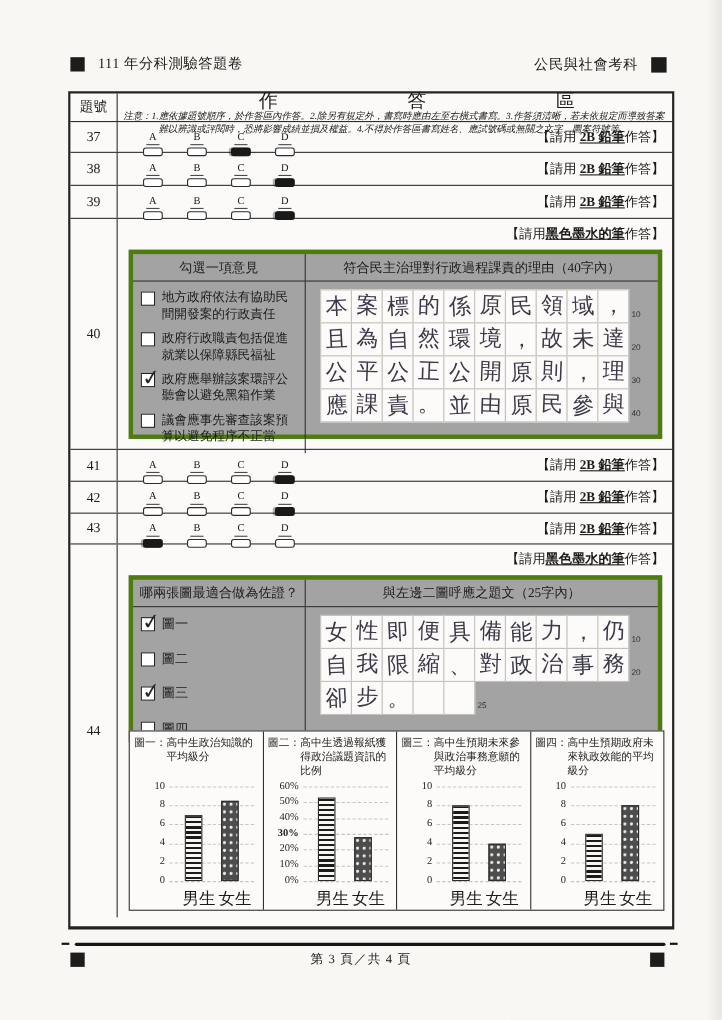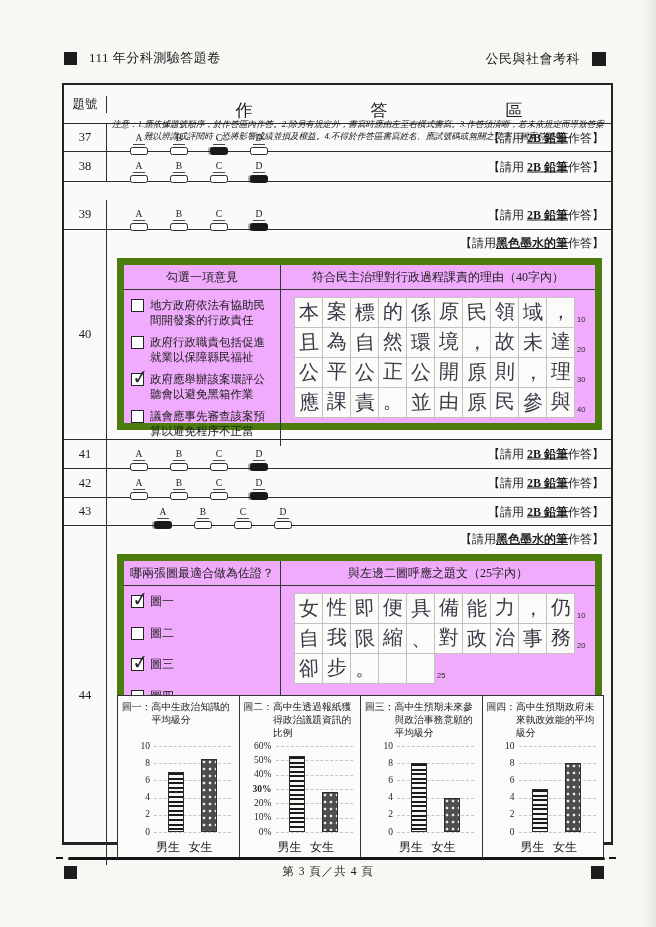--- a/index.html
+++ b/index.html
@@ -19,7 +19,7 @@
     justify-content:center;font-size:12.5px;box-sizing:border-box;}
   .acell{flex:1;position:relative;min-width:0;}
 
-  .header-row{height:39px;align-items:center;}
+  .header-row{height:26px;}
   .area-title{position:absolute;top:-2px;left:40px;right:0;display:flex;justify-content:center;
     gap:118px;font-size:17px;line-height:1.1;font-weight:500;pointer-events:none;}
   .notice{position:absolute;top:14px;left:5px;right:4px;font-size:8.6px;line-height:1.45;

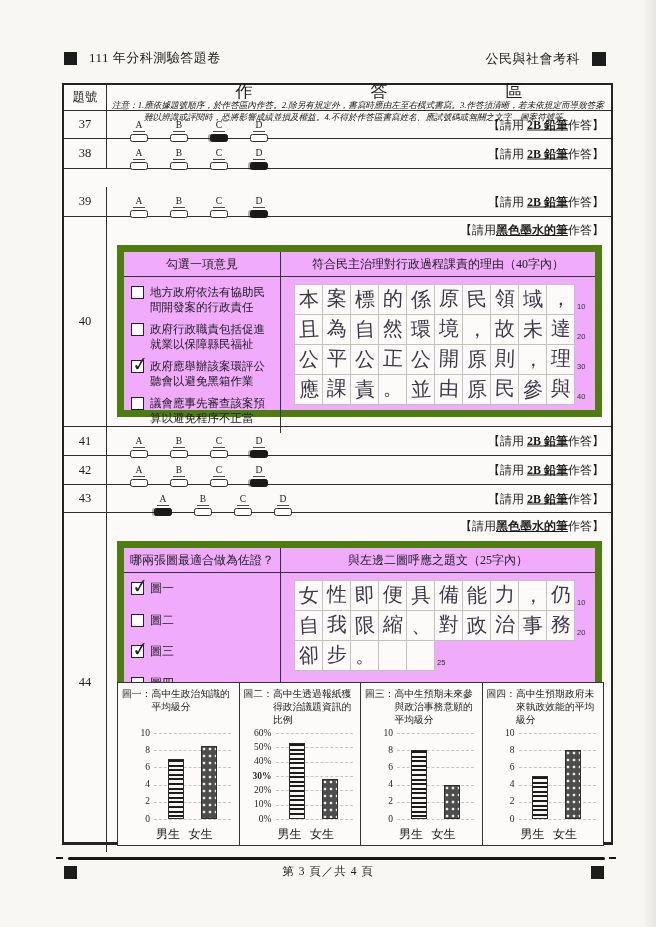--- a/index.html
+++ b/index.html
@@ -131,7 +131,7 @@
       </div>
     </div>
 
-    <div class="row mc-row" style="height:30px;margin-top:18px;">
+    <div class="row mc-row" style="height:30px;">
       <div class="qcol">39</div>
       <div class="acell">
         <div class="mc-options">

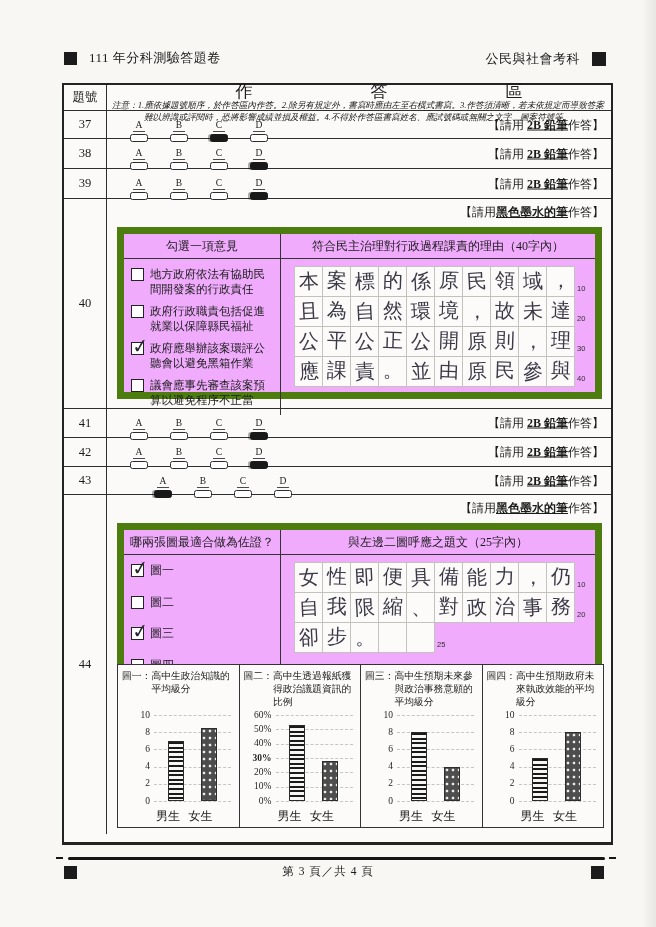--- a/index.html
+++ b/index.html
@@ -35,8 +35,8 @@
   .top-inst{position:absolute;right:7px;top:5px;}
   .inst .em{font-weight:bold;text-decoration:underline;}
 
-  .inner-table{position:absolute;left:10px;right:9px;border:7px solid #4d7c0f;box-sizing:border-box;
-    display:grid;grid-template-columns:157px 1fr;background:#f0abfc;}
+  .inner-table{position:absolute;left:10px;right:9px;border:4px solid #4d7c0f;box-sizing:border-box;
+    display:grid;grid-template-columns:157px 1fr;background:#a3a3a3;}
   .q40-table{top:28px;height:172px;grid-template-rows:25px 1fr;}
   .q44-table{top:28px;height:152px;grid-template-rows:25px 1fr;}
   .it-hl,.it-hr{border-bottom:1px solid #333;display:flex;align-items:center;justify-content:center;

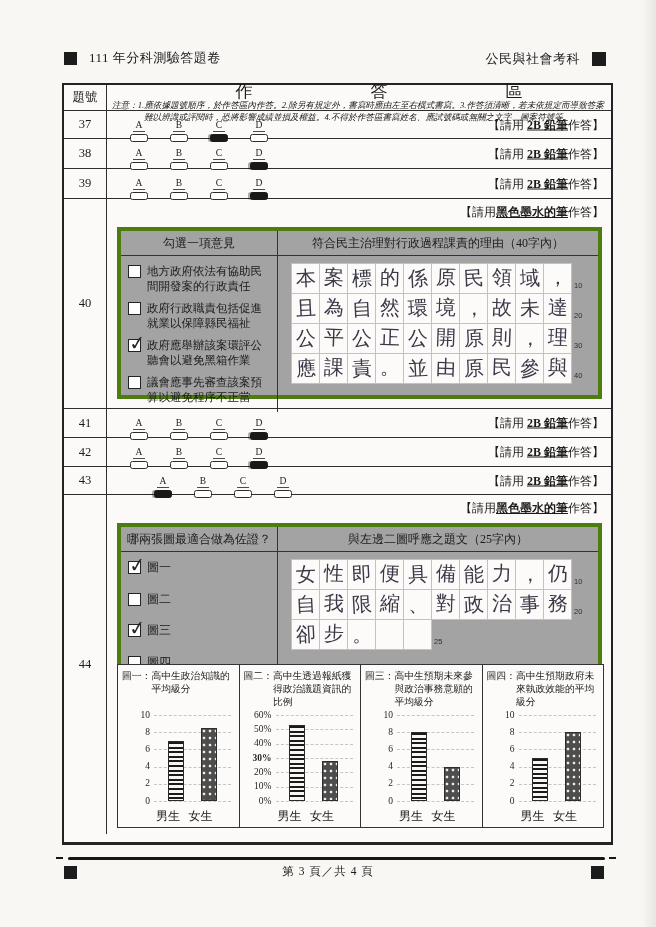--- a/index.html
+++ b/index.html
@@ -337,7 +337,7 @@
       </div>
     </div>
 
-    <div class="row mc-row" style="height:28px;gap:24px;">
+    <div class="row mc-row" style="height:28px;">
       <div class="qcol">43</div>
       <div class="acell">
         <div class="mc-options">

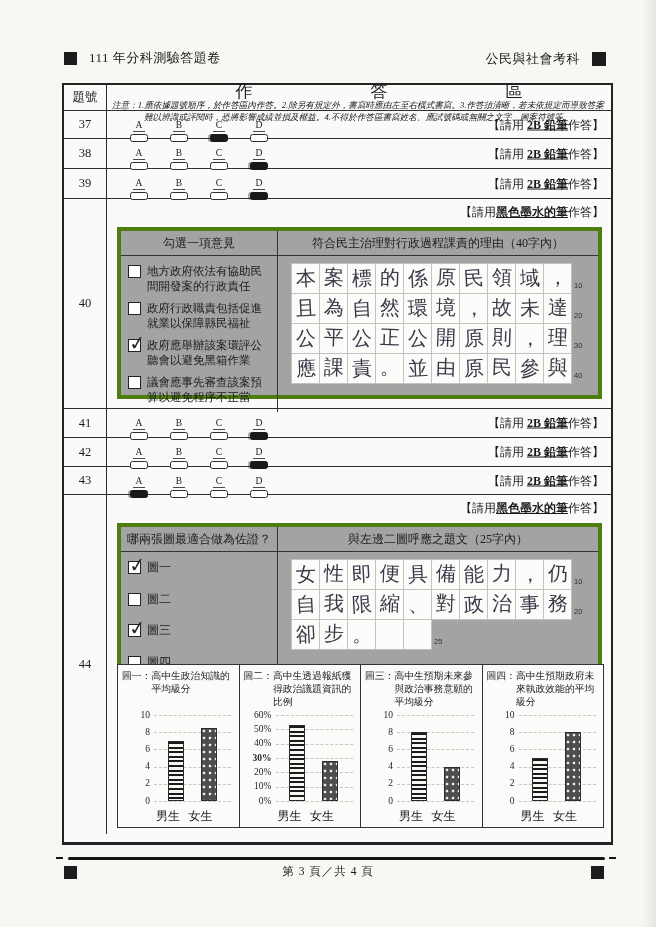--- a/index.html
+++ b/index.html
@@ -75,7 +75,7 @@
   .bar-dotted{background-color:#4d4d4d;border:1px solid #2d2d2d;
     background-image:radial-gradient(circle at 2px 2px,#ededea 1.1px,rgba(0,0,0,0) 1.7px);
     background-size:6px 7px;}
-  .xcat{position:absolute;width:40px;text-align:left;font-size:12px;}
+  .xcat{position:absolute;width:40px;text-align:right;font-size:15px;}
 
   .footer-line{position:absolute;left:68px;top:857px;width:537px;height:3px;background:#151515;border-radius:2px;}
   .footer-dash{position:absolute;top:857px;width:7px;height:2px;background:#151515;}

